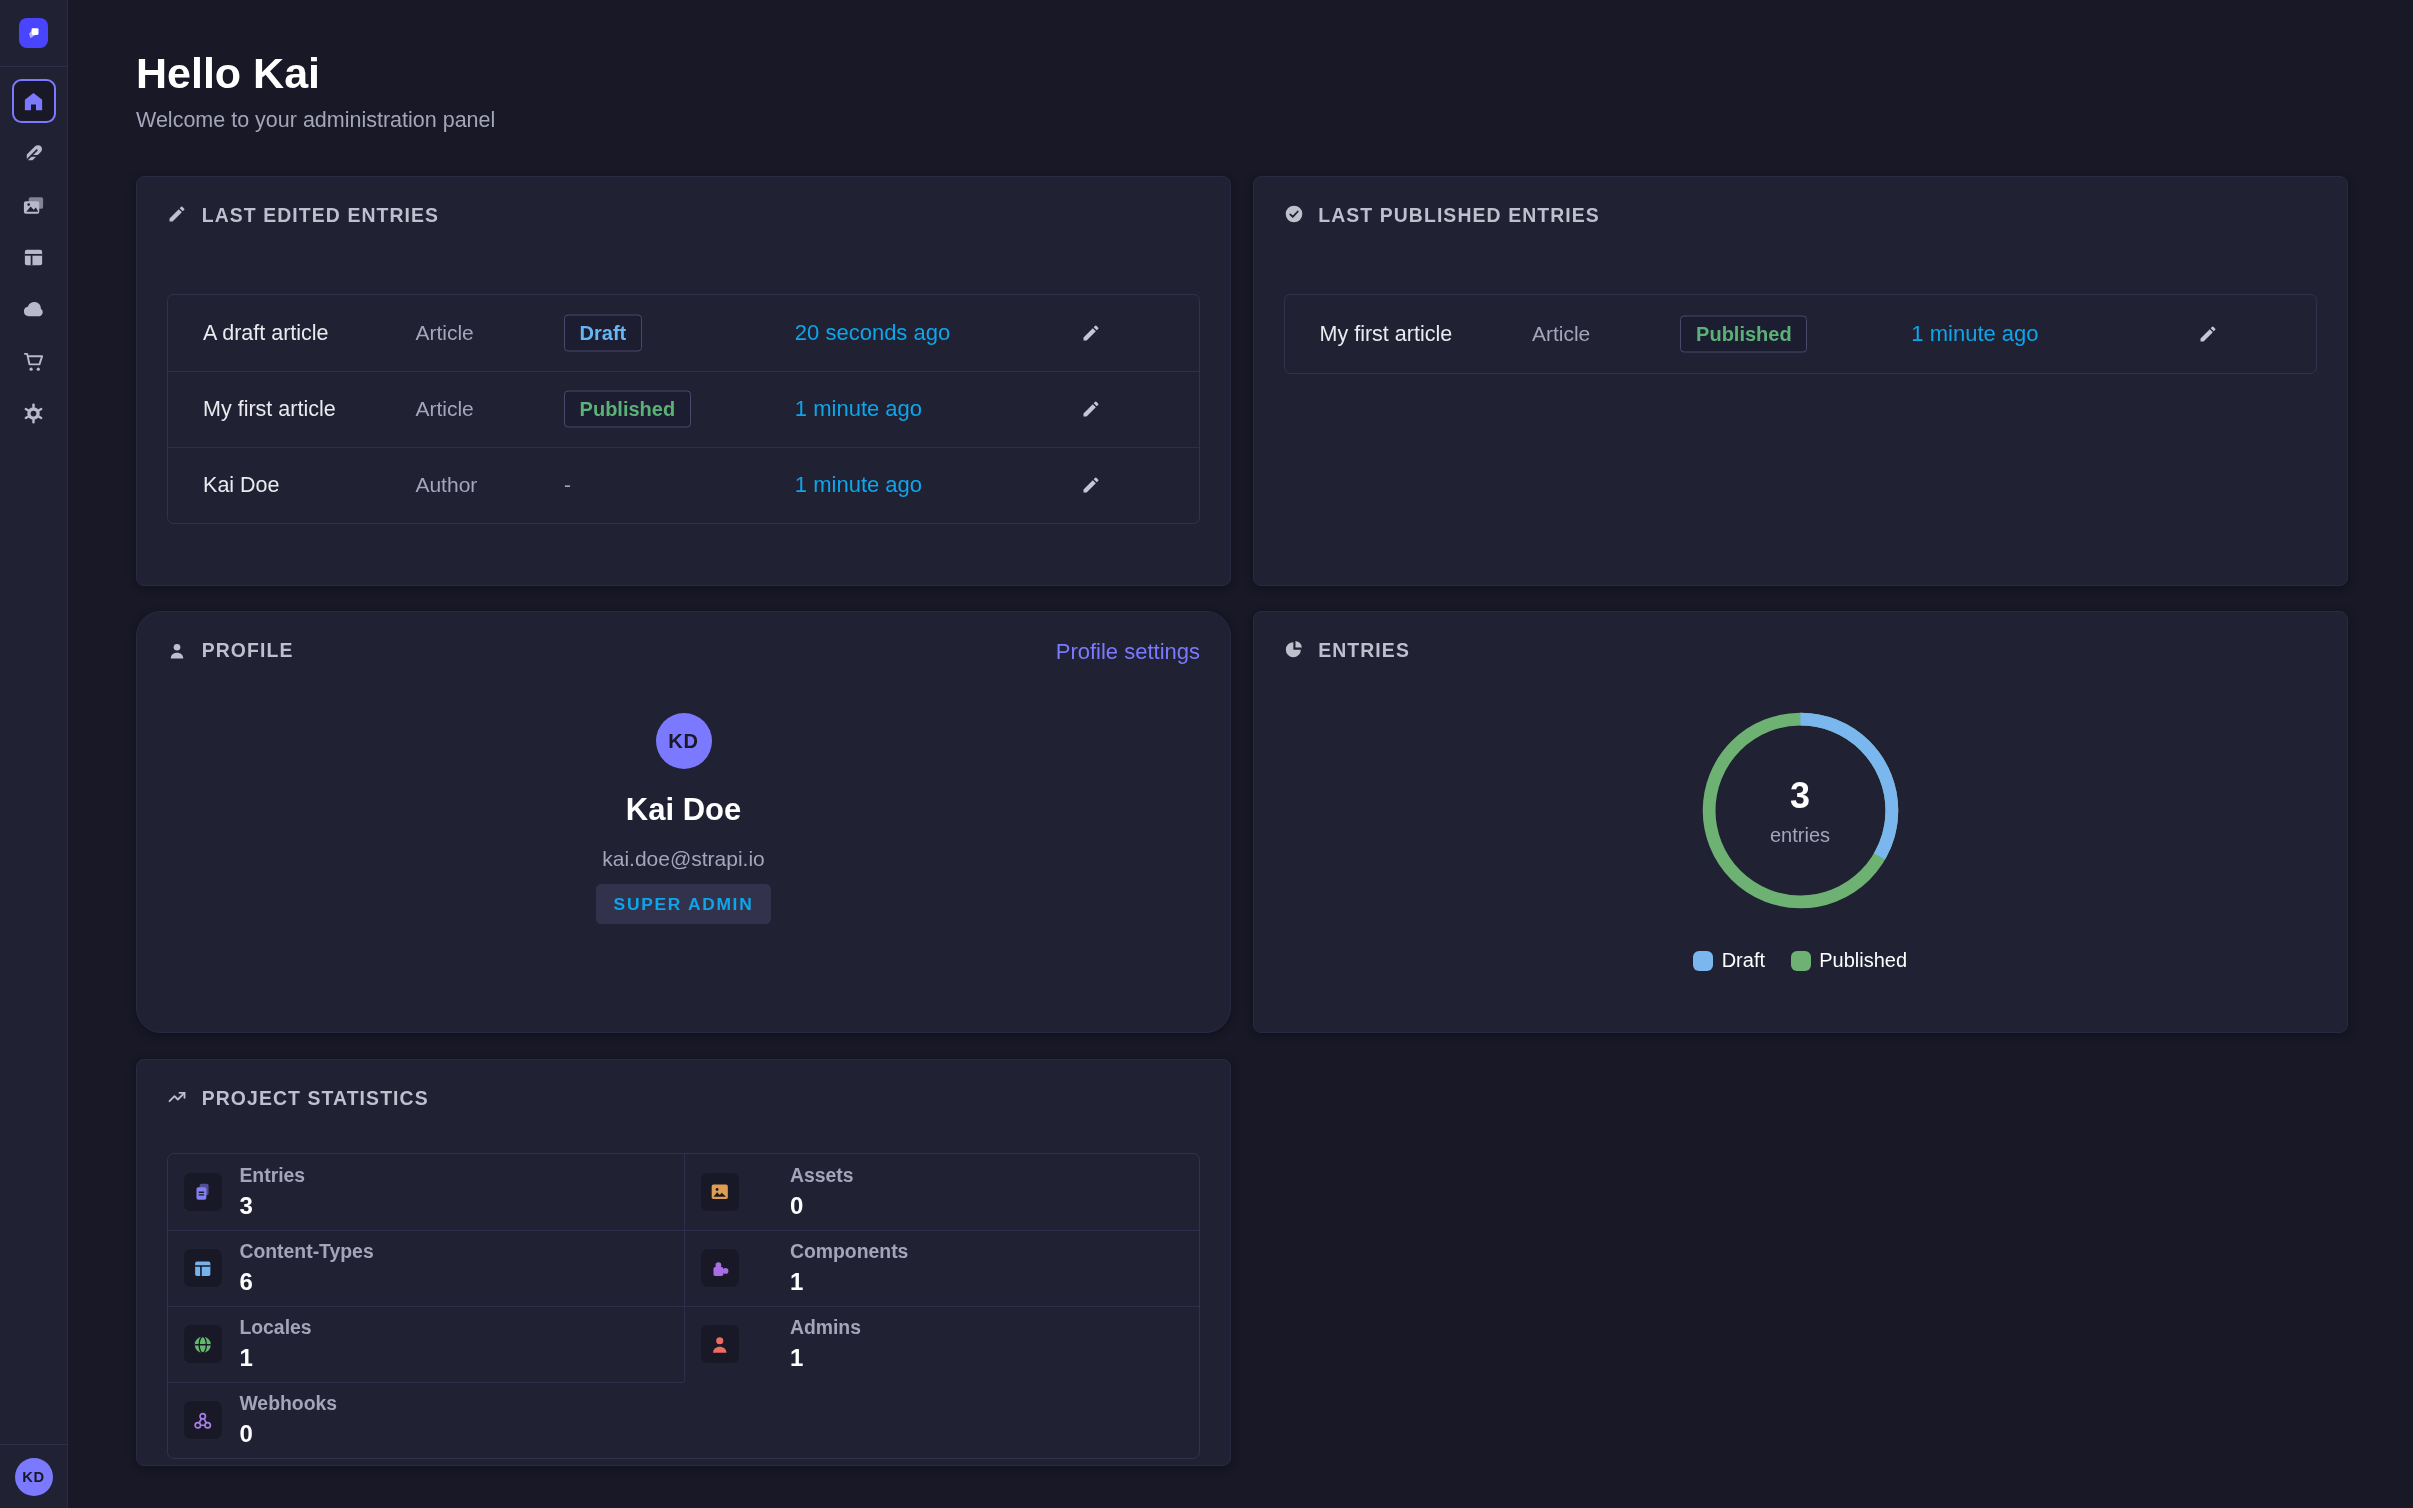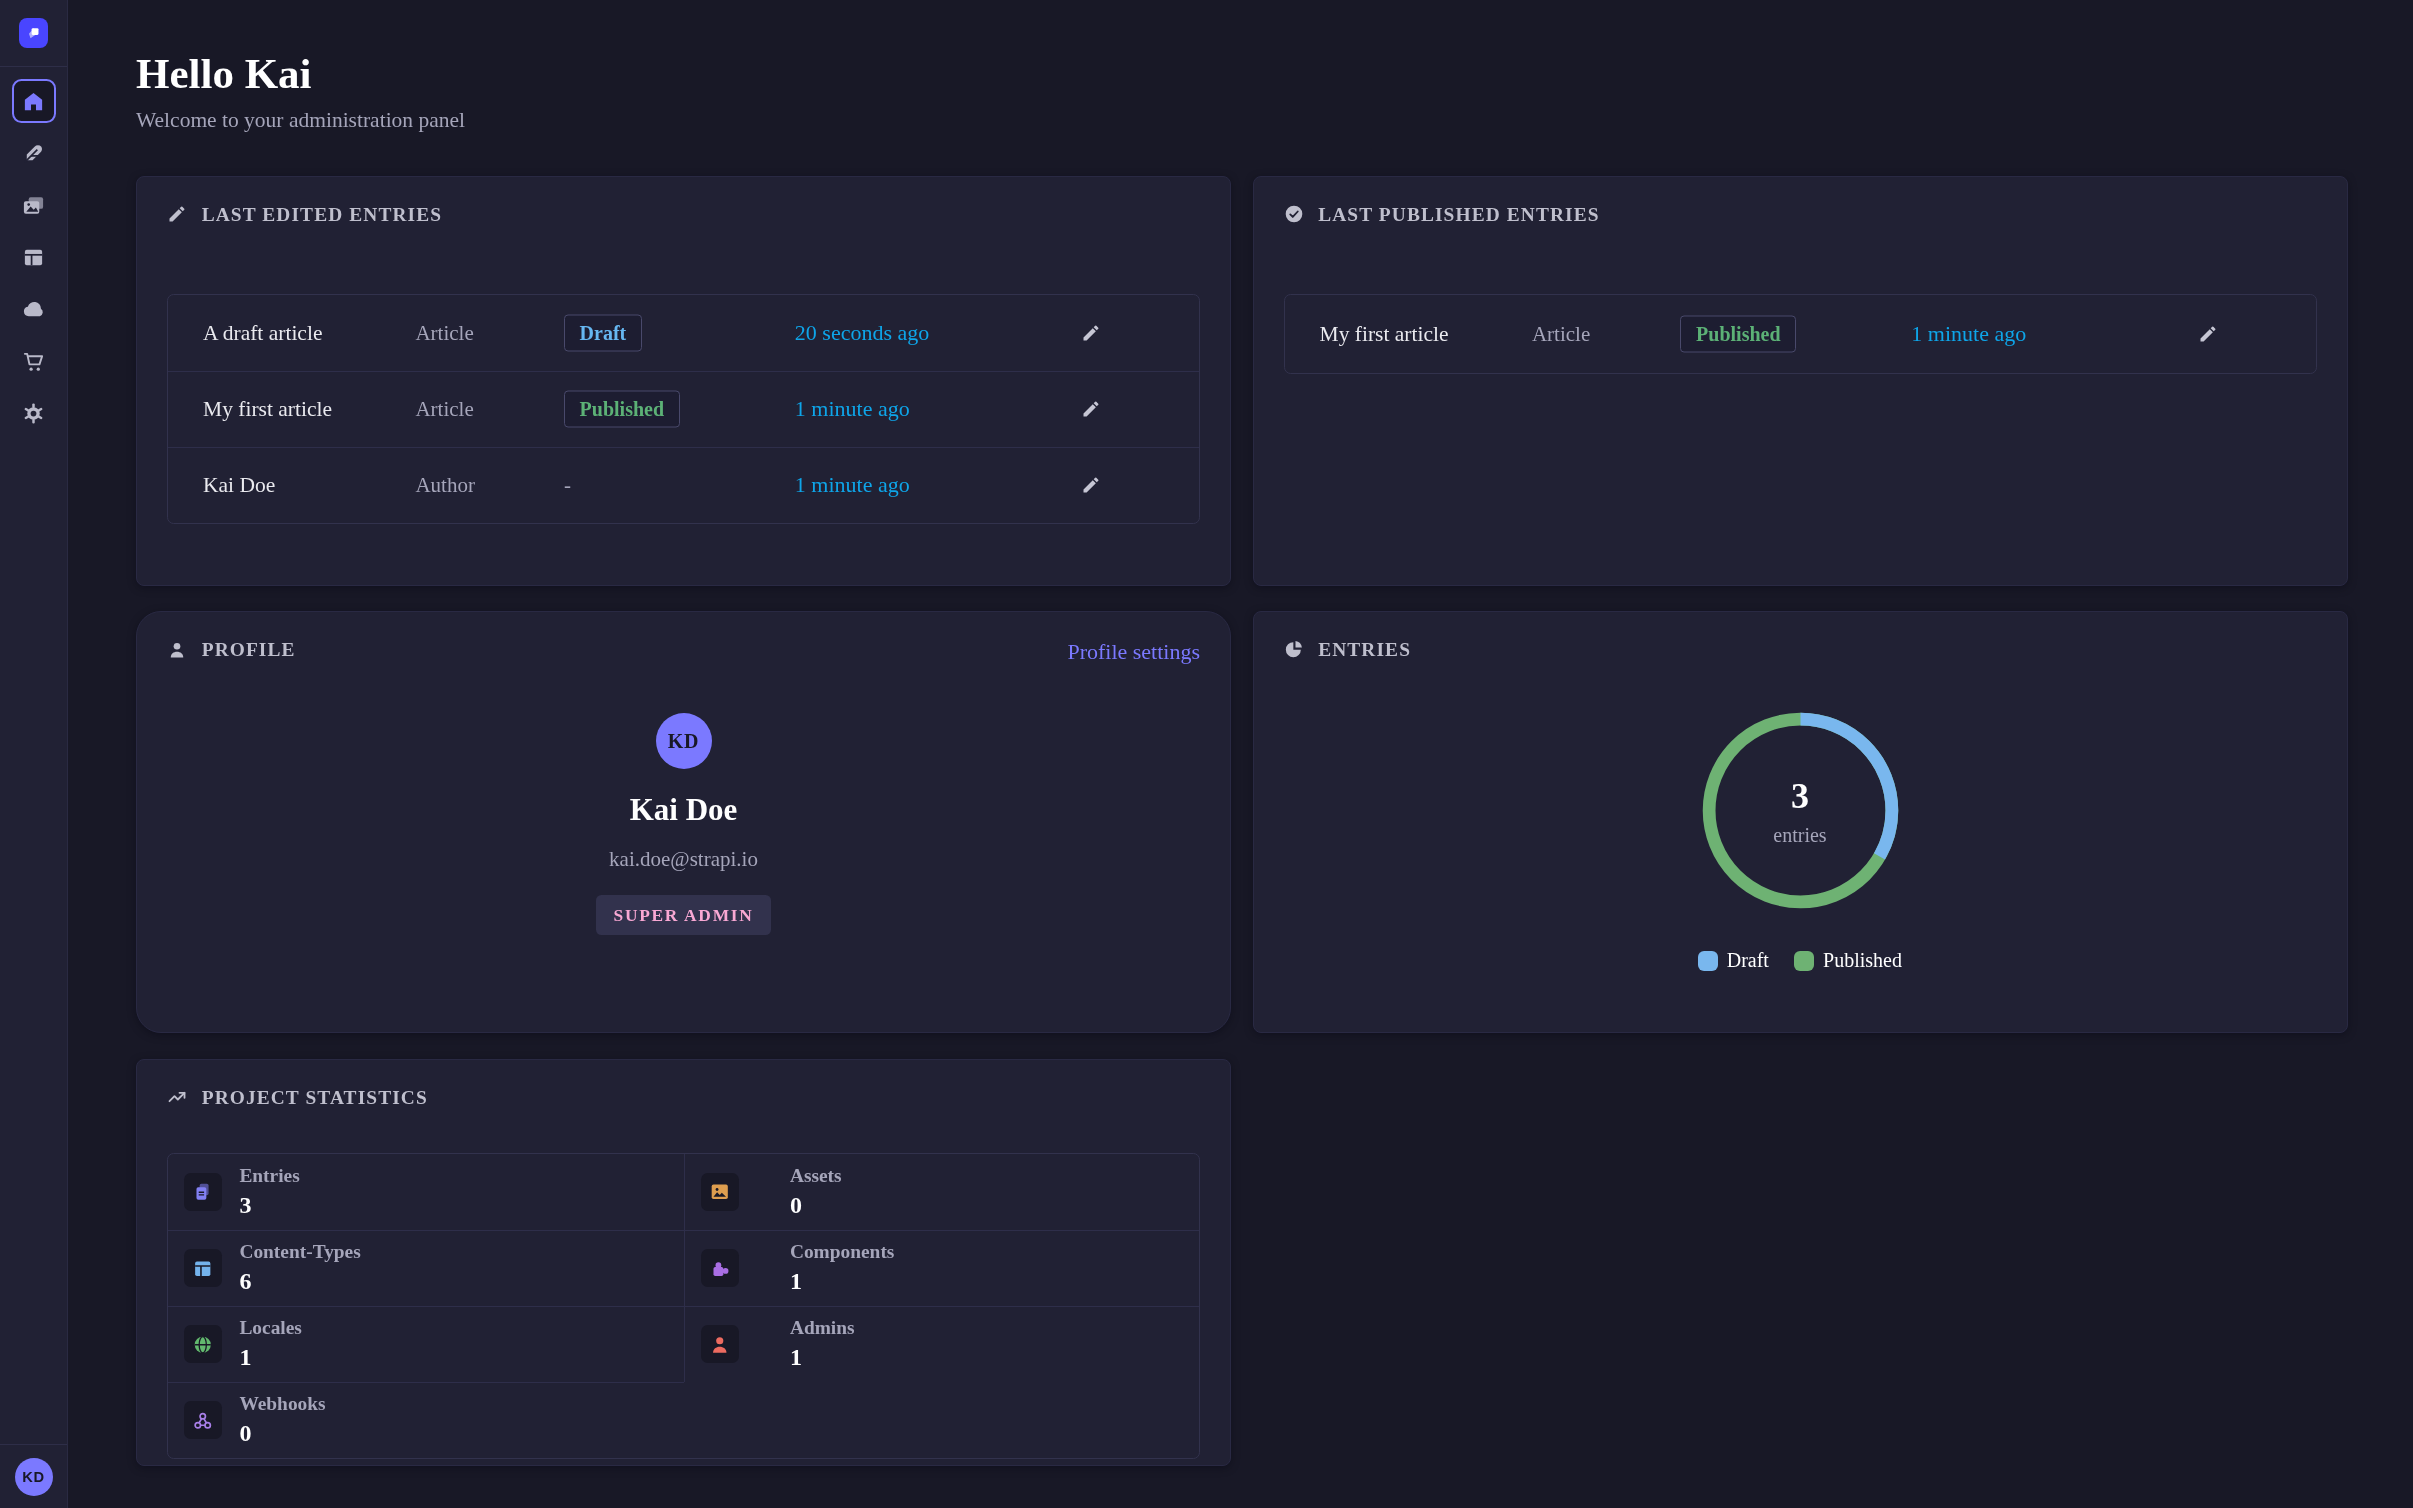--- a/index.html
+++ b/index.html
@@ -35,7 +35,7 @@
     display:flex; align-items:center; justify-content:center; cursor:pointer; }
 
   
-  .main { position:absolute; left:68px; top:0; right:0; bottom:0; padding:50px 67px 12px 68px;font-family:Liberation Serif, serif; }
+  .main { position:absolute; left:68px; top:0; right:0; bottom:0; padding:50px 67px 12px 68px; }
   .page-title { font-size:43px; font-weight:700; color:#FFFFFF; line-height:1.1; }
   .page-subtitle { margin-top:10.7px; font-size:21.5px; color:#A5A5BA; line-height:1.2; }
 

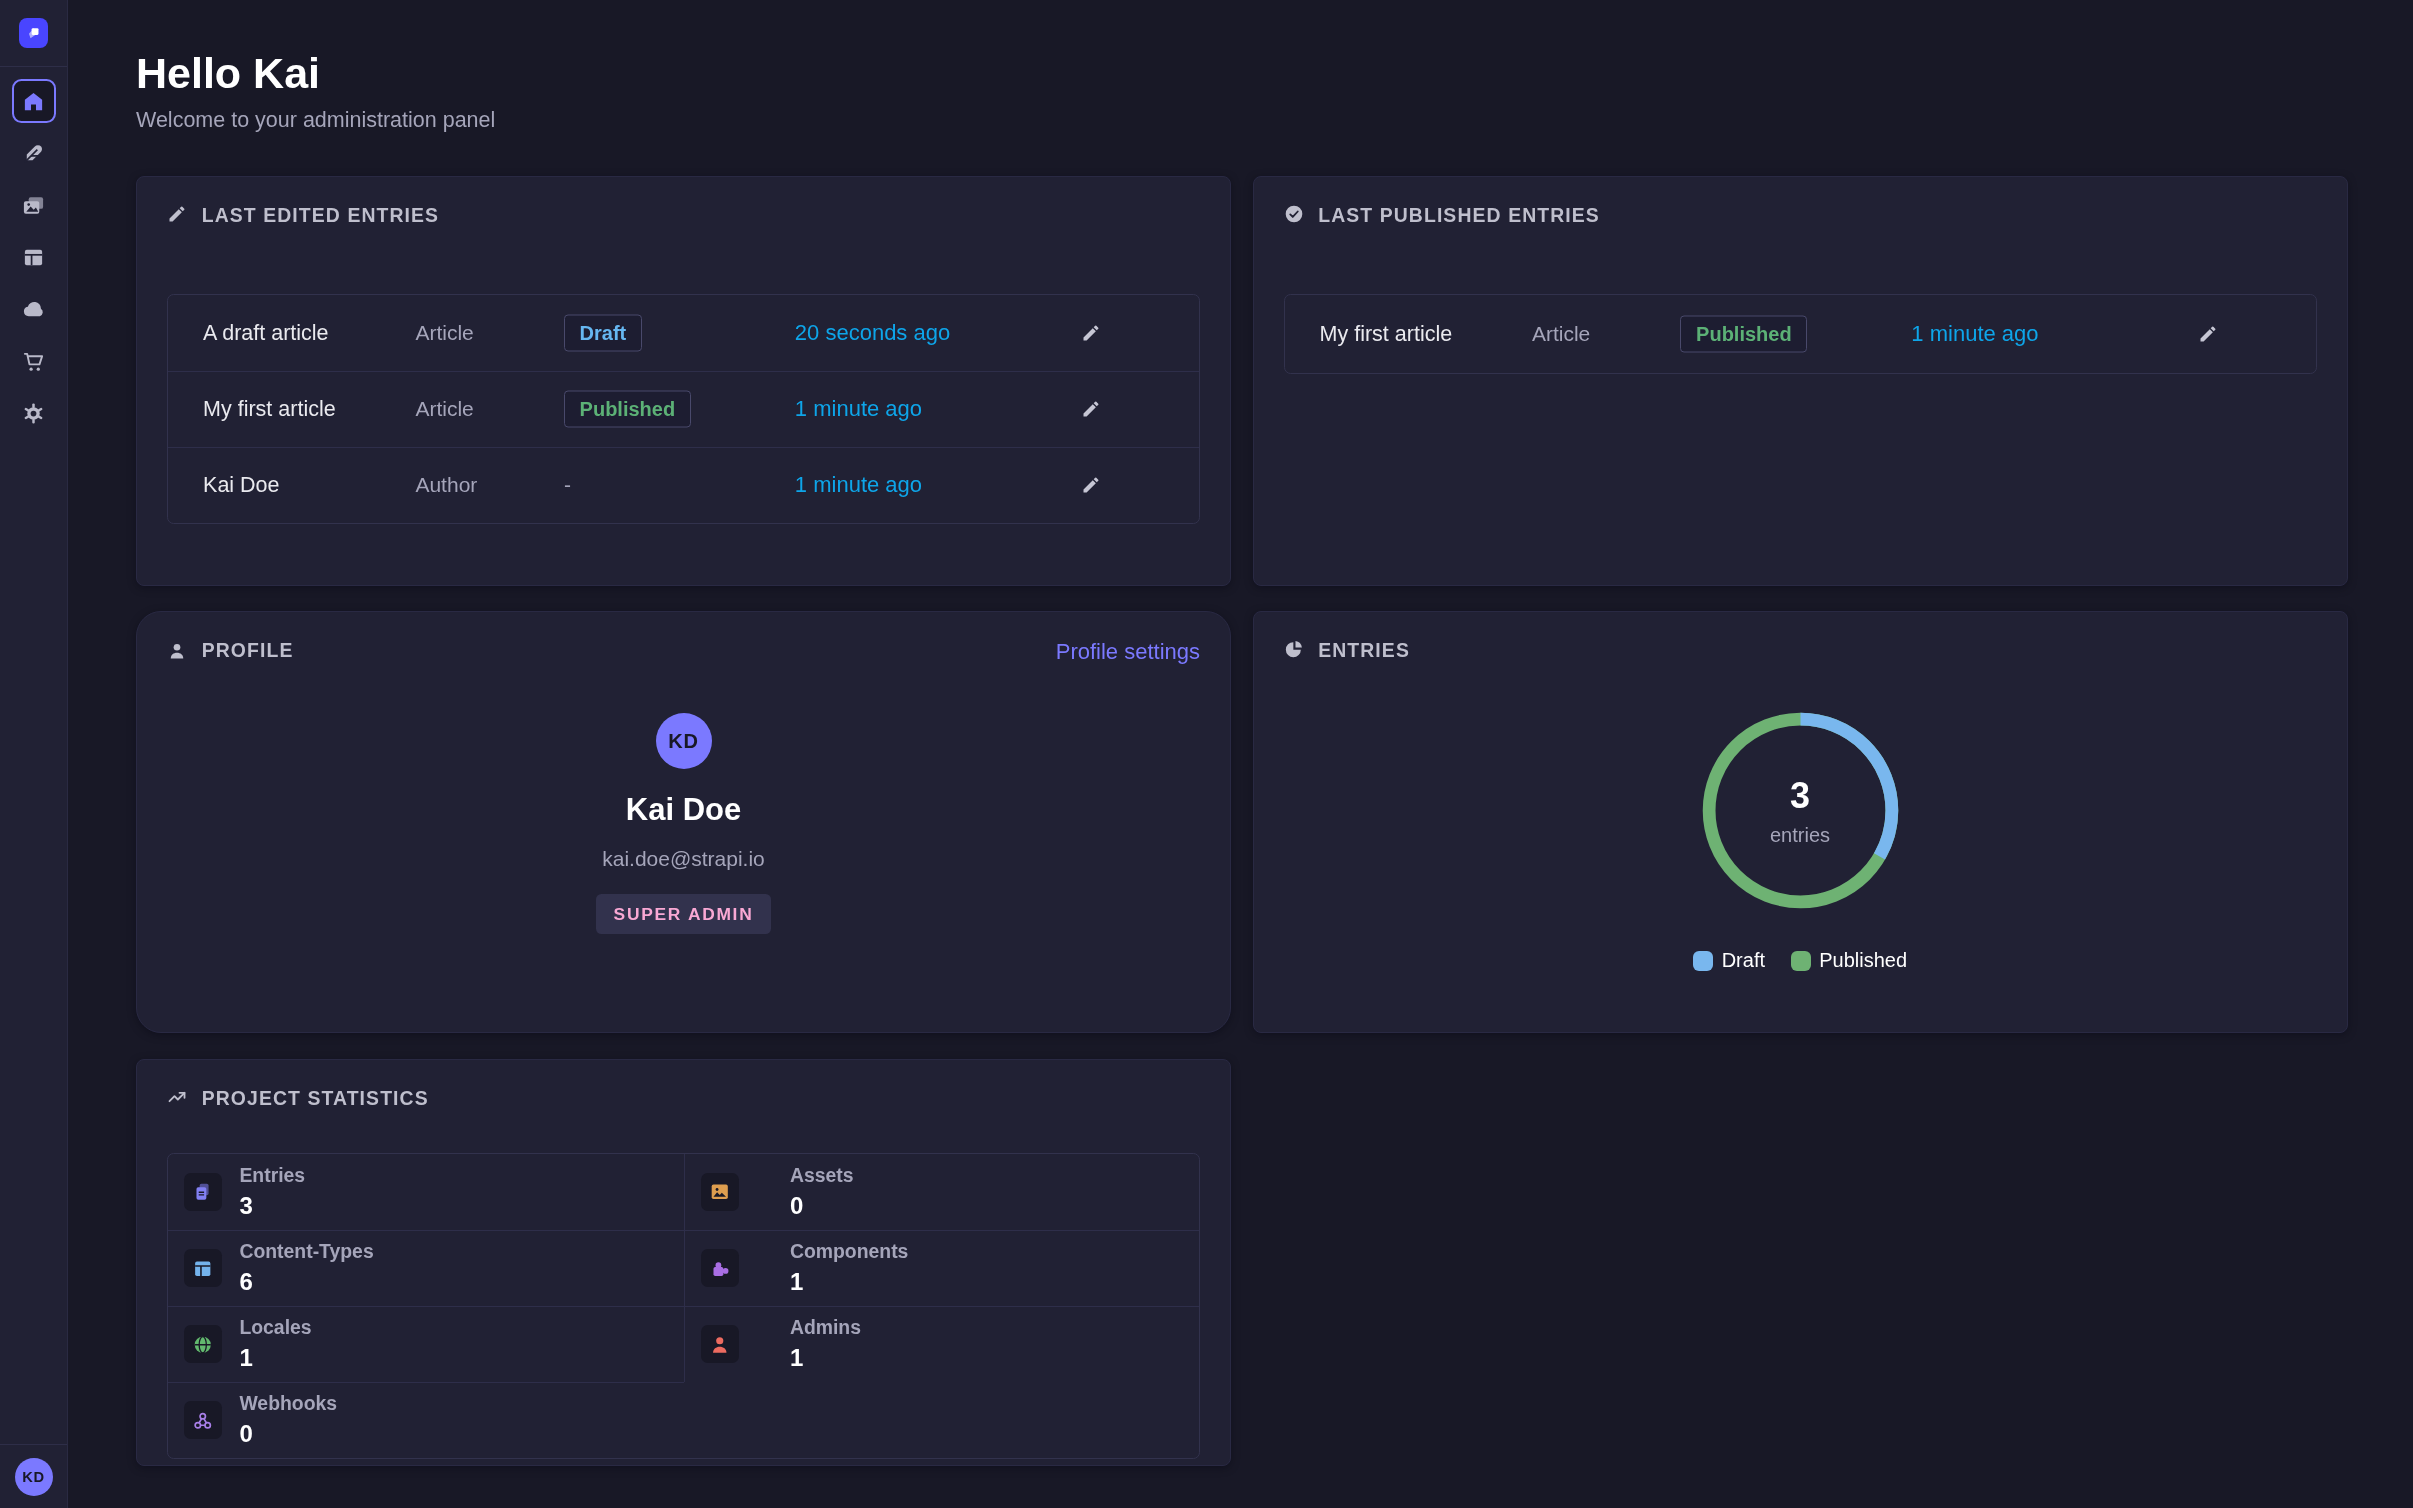--- a/index.html
+++ b/index.html
@@ -76,7 +76,7 @@
     display:flex; align-items:center; justify-content:center; }
   .profile-name { margin-top:23px; font-size:31px; font-weight:700; color:#FFFFFF; }
   .profile-email { margin-top:19px; font-size:21px; color:#A5A5BA; }
-  .role-badge { margin-top:23px; background:#32324D; color:#f9a8d4; font-size:17.4px;
+  .role-badge { margin-top:13px; background:#32324D; color:#0ea5e9; font-size:17.4px;
     font-weight:600; letter-spacing:1.7px; padding:9.4px 17.4px; border-radius:5.4px; }
 
   

